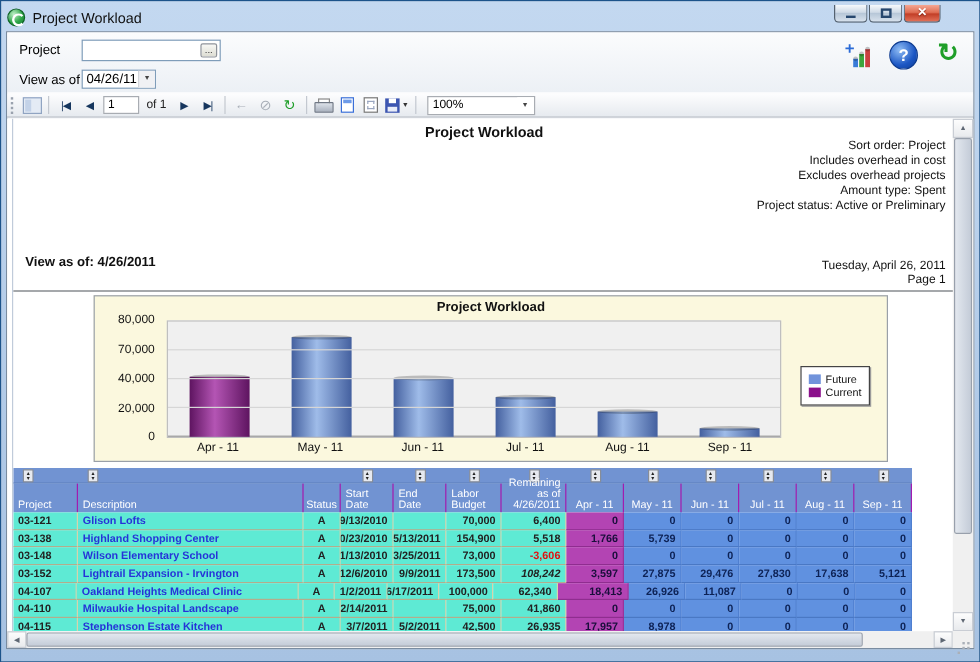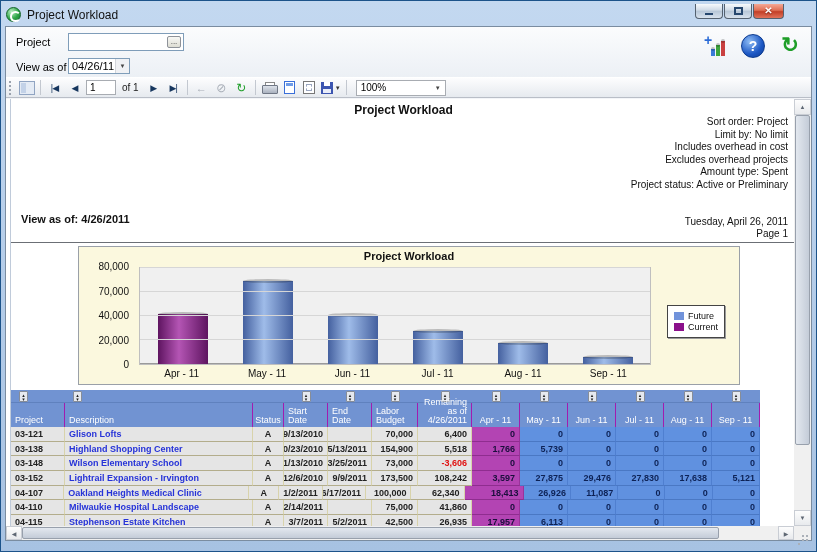--- a/index.html
+++ b/index.html
@@ -231,7 +231,6 @@
         <div class="rpt-title">Project Workload</div>
         <div class="company-block">
           <div class="setting">Sort order: Project</div>
-          <div class="setting">Limit by: No limit</div>
           <div class="setting">Includes overhead in cost</div>
           <div class="setting">Excludes overhead projects</div>
           <div class="setting">Amount type: Spent</div>

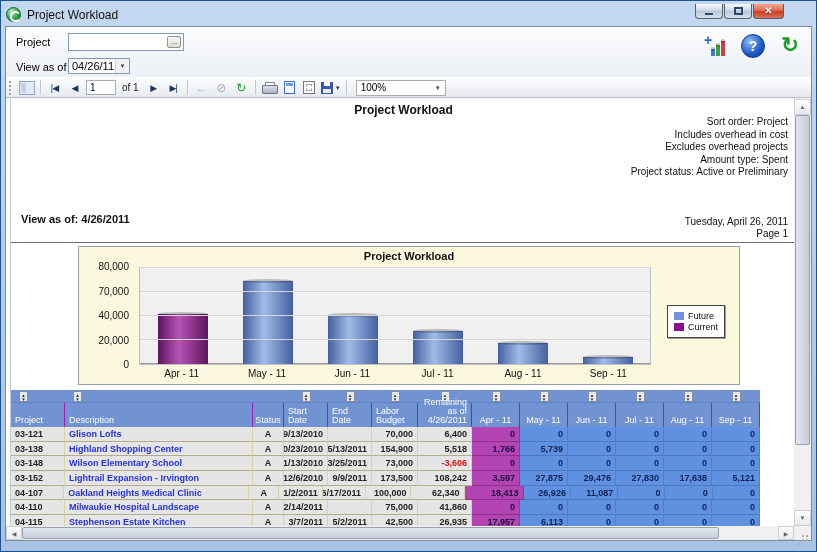--- a/index.html
+++ b/index.html
@@ -123,7 +123,7 @@
   .hcell { color:#fff; font-size:9px; font-weight:normal; display:flex; align-items:flex-end; padding:2px 4px; border-right:1px solid #a21caf; line-height:9px; }
   .trow { display:flex; height:14.7px; }
   .tcell { font-size:9px; font-weight:bold; color:#222; display:flex; align-items:center; padding:0 4px; overflow:hidden; white-space:nowrap; }
-  .tcell.khaki { background:#e5e5e5; border-bottom:1px solid #B3AD8C; border-right:1px solid #D8D3AB; }
+  .tcell.khaki { background:#5eead4; border-bottom:1px solid #B3AD8C; border-right:1px solid #D8D3AB; }
   .tcell.mon { background:#6091E0; border-bottom:1px solid #4A78C4; border-right:1px solid #4F7FD0; color:#0D2255; }
   .tcell.apr { background:#B344B3; border-bottom:1px solid #8F2D8F; border-right:1px solid #9A339A; color:#1A0E3C; }
   .tcell .link { color:#2633D8; }

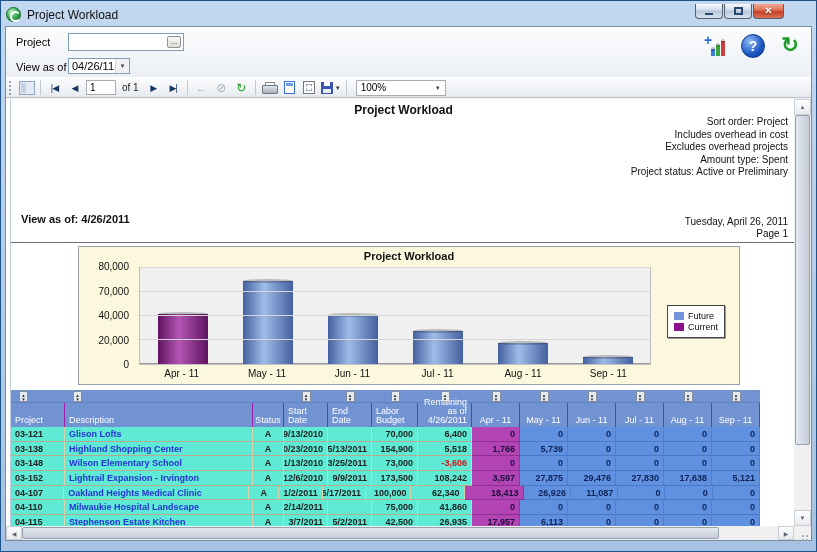--- a/index.html
+++ b/index.html
@@ -449,7 +449,7 @@
                 <div class="tcell ar khaki" style="width: 44px;">12/6/2010</div>
                 <div class="tcell ar khaki" style="width: 44px;">9/9/2011</div>
                 <div class="tcell ar khaki" style="width: 46px;">173,500</div>
-                <div class="tcell ar khaki" style="width: 54px;">108,242</div>
+                <div class="tcell ar khaki" style="width: 54px; font-style: italic;">108,242</div>
                 <div class="tcell ar apr" style="width: 48px;">3,597</div>
                 <div class="tcell ar mon" style="width: 48px;">27,875</div>
                 <div class="tcell ar mon" style="width: 48px;">29,476</div>

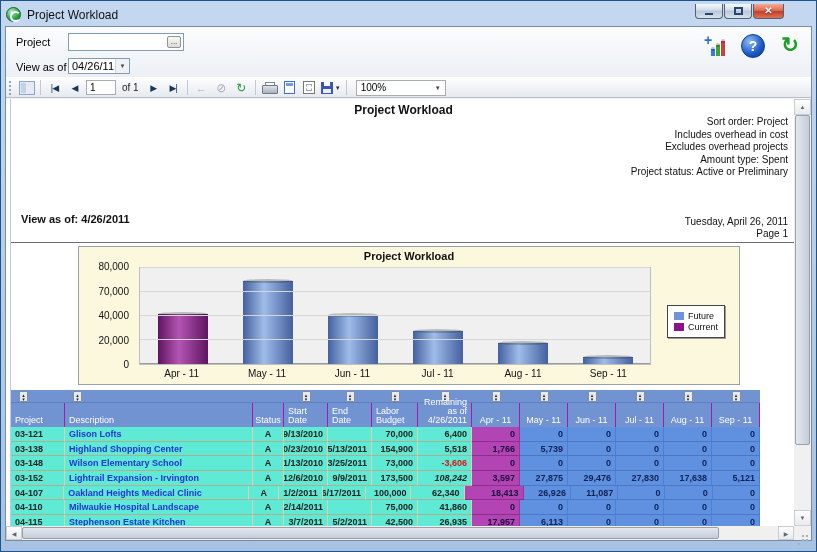--- a/index.html
+++ b/index.html
@@ -502,7 +502,7 @@
                 <div class="tcell ar khaki" style="width: 46px;">42,500</div>
                 <div class="tcell ar khaki" style="width: 54px;">26,935</div>
                 <div class="tcell ar apr" style="width: 48px;">17,957</div>
-                <div class="tcell ar mon" style="width: 48px;">6,113</div>
+                <div class="tcell ar mon" style="width: 48px;">8,978</div>
                 <div class="tcell ar mon" style="width: 48px;">0</div>
                 <div class="tcell ar mon" style="width: 48px;">0</div>
                 <div class="tcell ar mon" style="width: 48px;">0</div>

